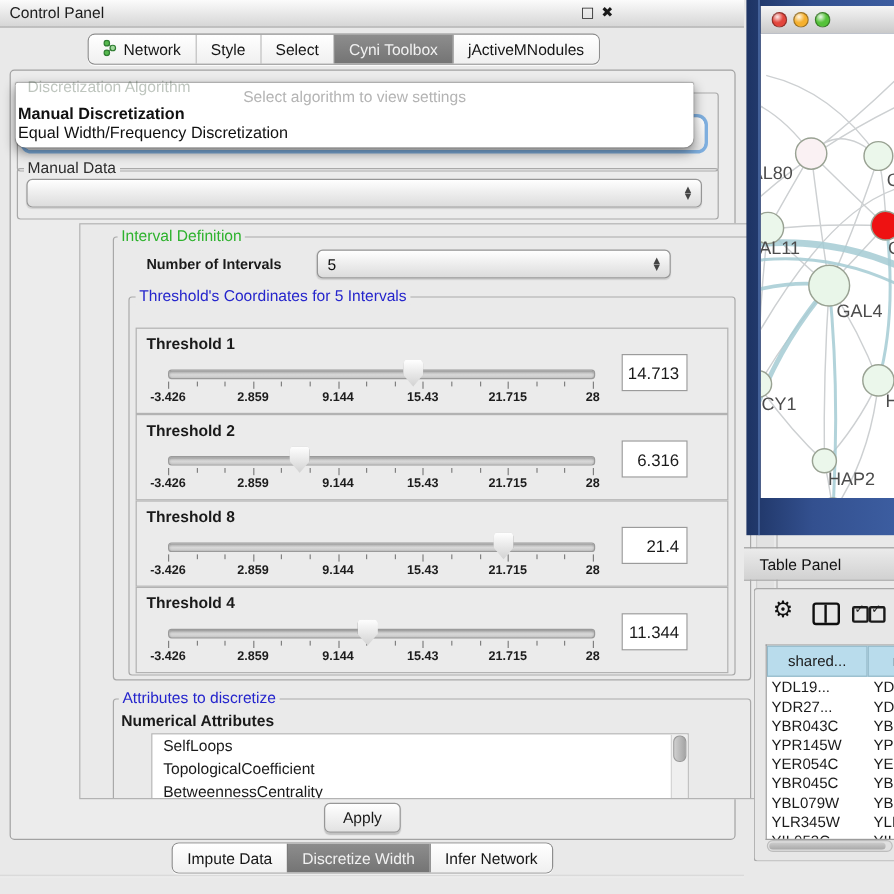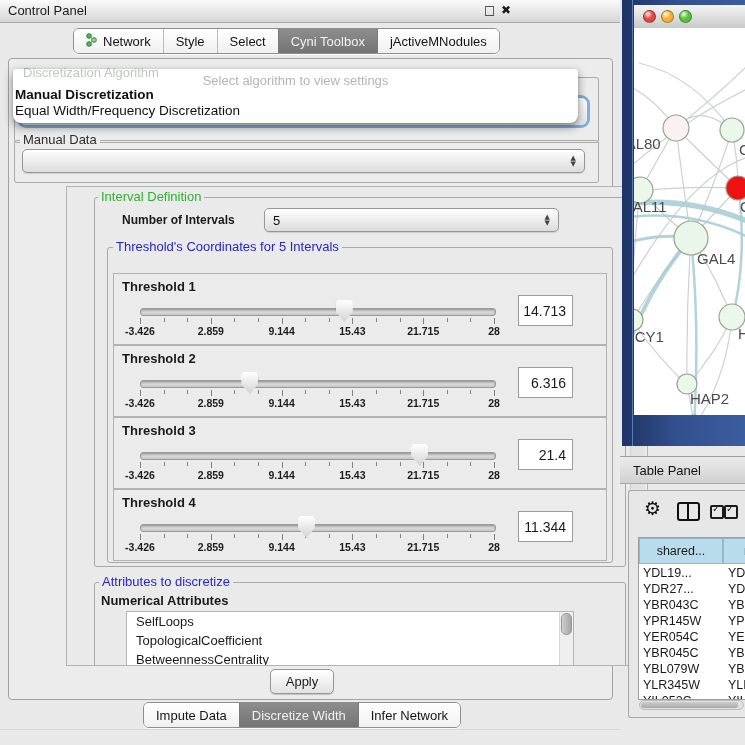--- a/index.html
+++ b/index.html
@@ -217,7 +217,7 @@
         <div class="valbox">6.316</div>
       </div>
       <div class="thcard" style="top: 230px;">
-        <div class="thlabel">Threshold 3</div>
+        <div class="thlabel">Threshold 8</div>
         <div class="track"></div>
         <div class="tick" style="left: 26px; height: 6px;"></div>
         <div class="tick" style="left: 49.6px; height: 4px;"></div>

